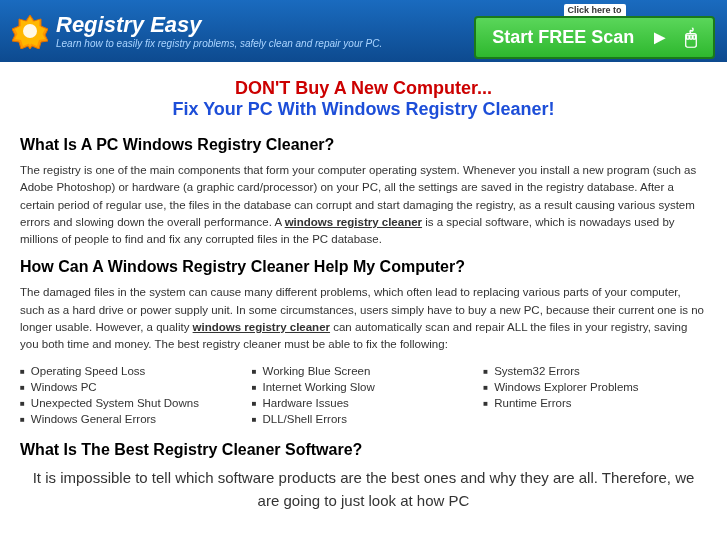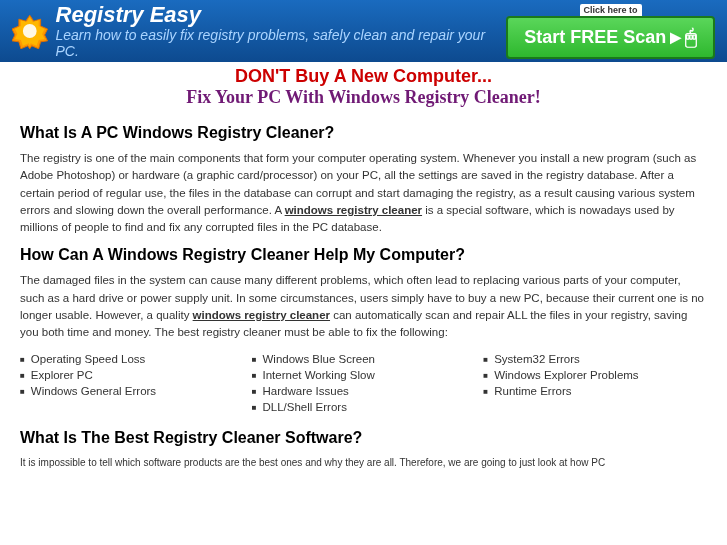--- a/index.html
+++ b/index.html
@@ -42,7 +42,7 @@
     }
     .logo-subtitle {
       color: #aad4ff;
-      font-size: 14px;
+      font-size: 10px;
     }
     .scan-button-area {
       display: flex;

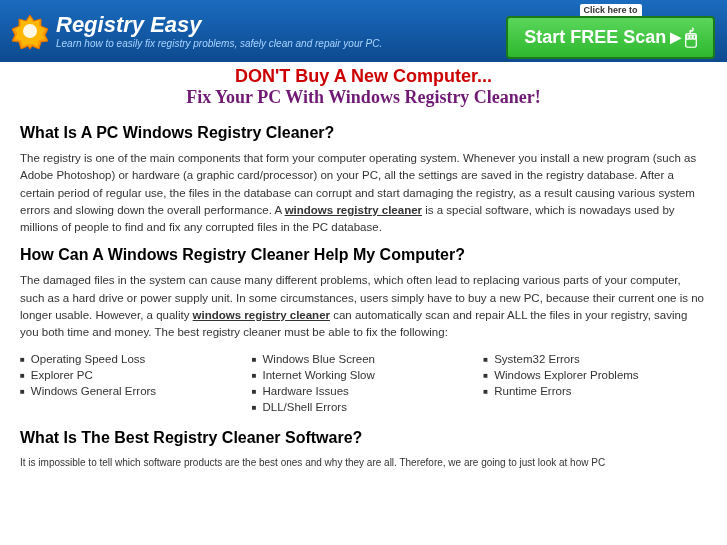--- a/index.html
+++ b/index.html
@@ -69,7 +69,7 @@
       cursor: pointer;
       display: flex;
       align-items: center;
-      gap: 4px;
+      gap: 20px;
       white-space: nowrap;
     }
     .scan-button .arrow {

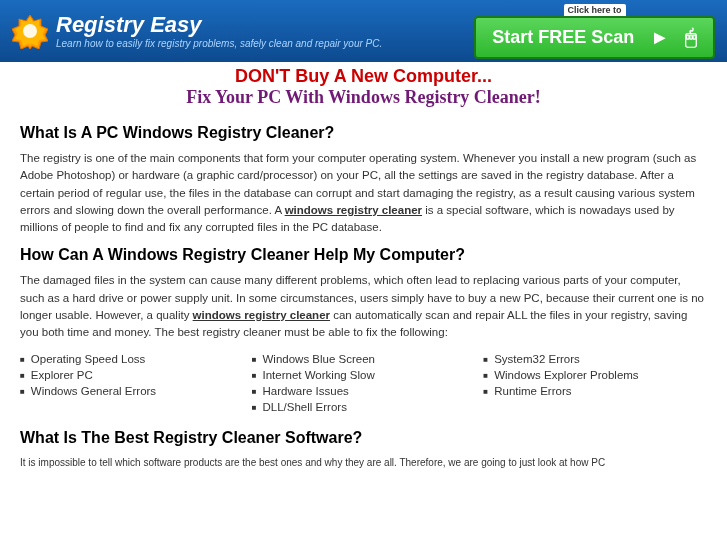--- a/index.html
+++ b/index.html
@@ -81,7 +81,7 @@
 
     
     .content {
-      padding: 4px 20px;
+      padding: 16px 20px;
     }
 
     .main-headline {

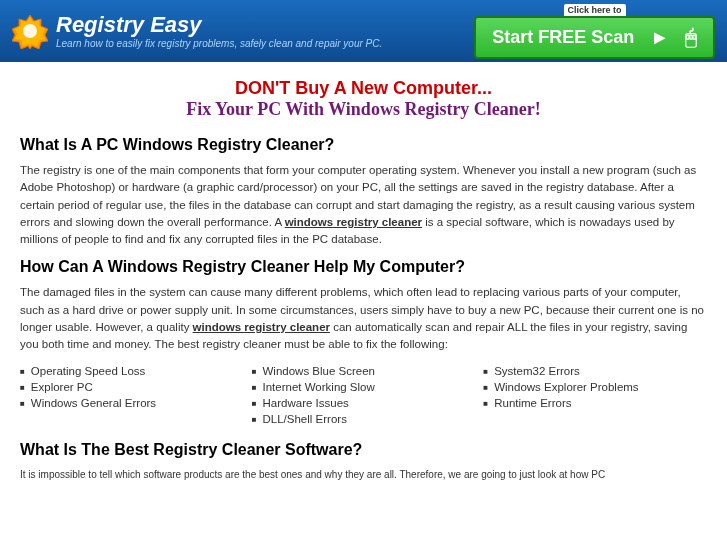--- a/index.html
+++ b/index.html
@@ -94,10 +94,9 @@
       font-weight: bold;
     }
     .main-headline .line2 {
-      color: #701a75;
+      color: #1d4ed8;
       font-size: 18px;
       font-weight: bold;
-      font-family: Liberation Serif, serif;
     }
 
     .section-heading {

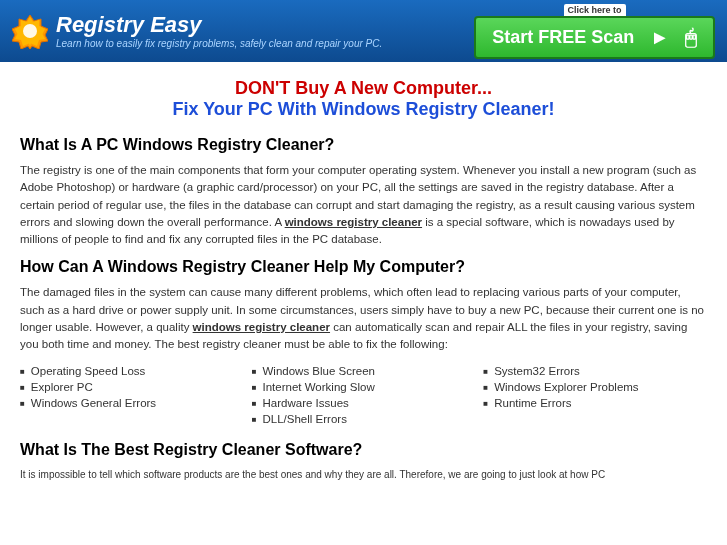--- a/index.html
+++ b/index.html
@@ -210,7 +210,7 @@
     </div>
     <div class="bullet-col">
       <div class="bullet-item">
-          <span>Windows Blue Screen</span>
+          <span>Working Blue Screen</span>
         </div>
       <div class="bullet-item">
           <span>Internet Working Slow</span>

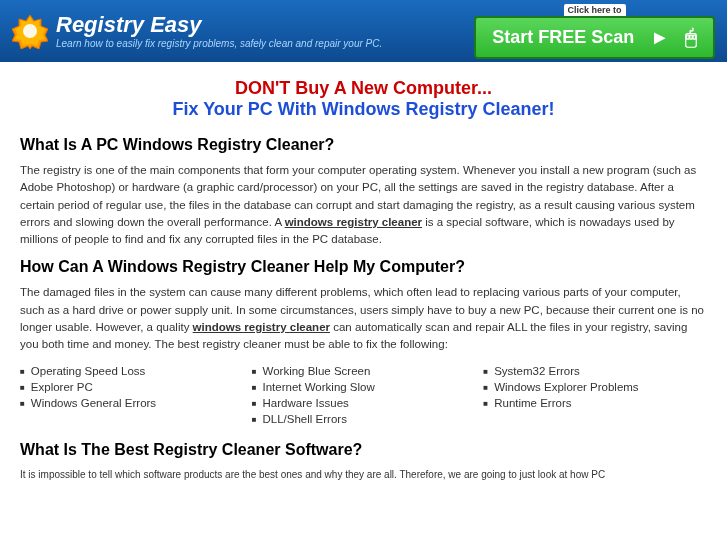--- a/index.html
+++ b/index.html
@@ -202,7 +202,7 @@
           <span>Operating Speed Loss</span>
         </div>
       <div class="bullet-item">
-          <span>Explorer PC</span>
+          <span>Windows PC</span>
         </div>
       <div class="bullet-item">
           <span>Windows General Errors</span>

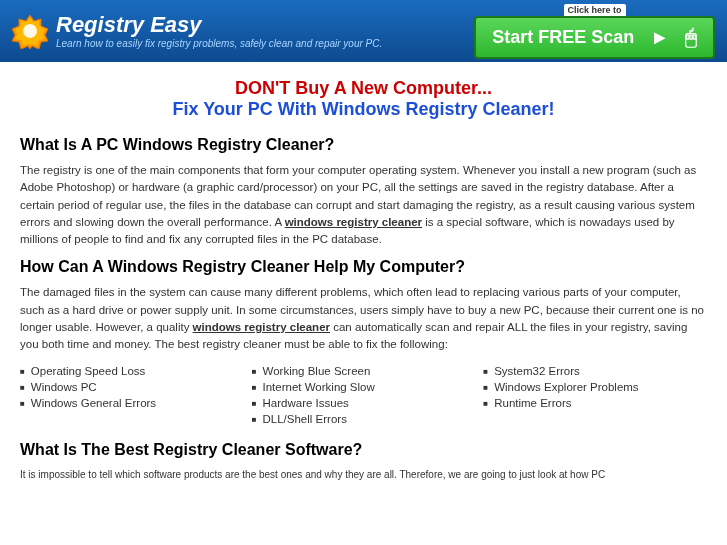--- a/index.html
+++ b/index.html
@@ -205,6 +205,9 @@
           <span>Windows PC</span>
         </div>
       <div class="bullet-item">
+          <span>Unexpected System Shut Downs</span>
+        </div>
+      <div class="bullet-item">
           <span>Windows General Errors</span>
         </div>
     </div>

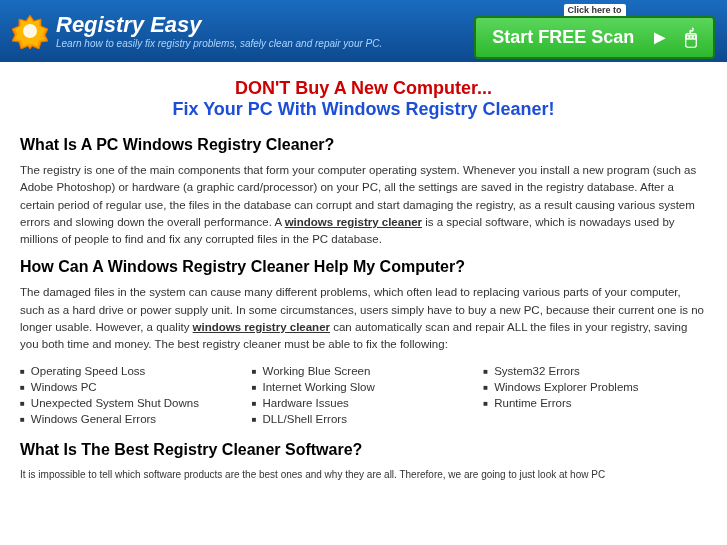--- a/index.html
+++ b/index.html
@@ -147,10 +147,11 @@
     }
 
     .footer-text {
-      font-size: 10px;
+      font-size: 15px;
       line-height: 1.5;
       color: #333;
       margin-top: 6px;
+      text-align: center;
     }
   </style>
 </head>

